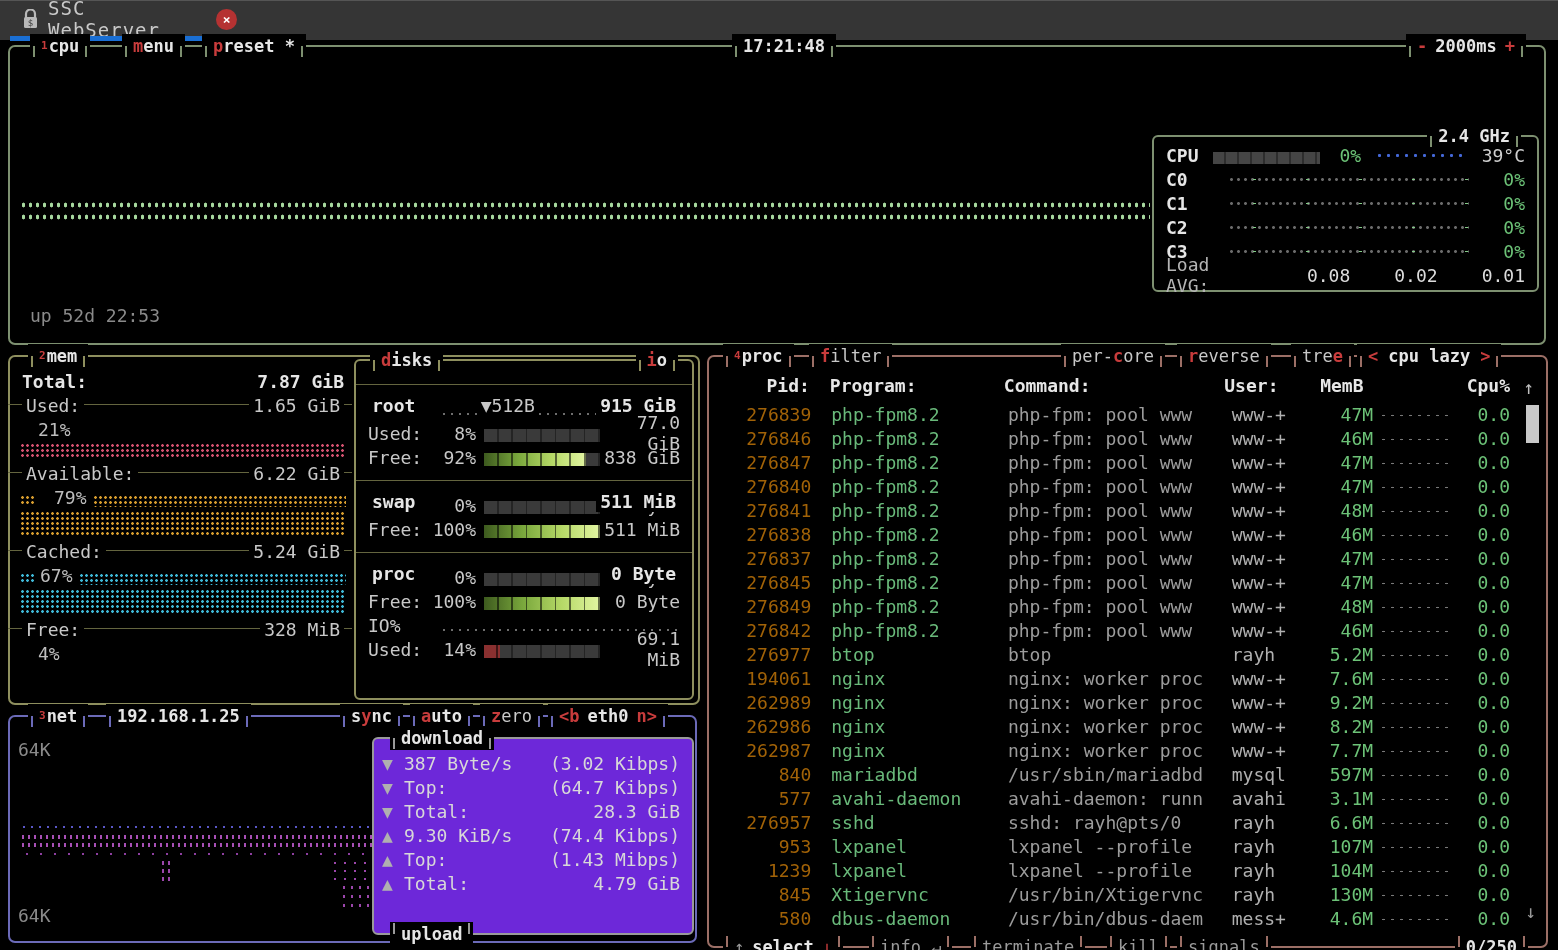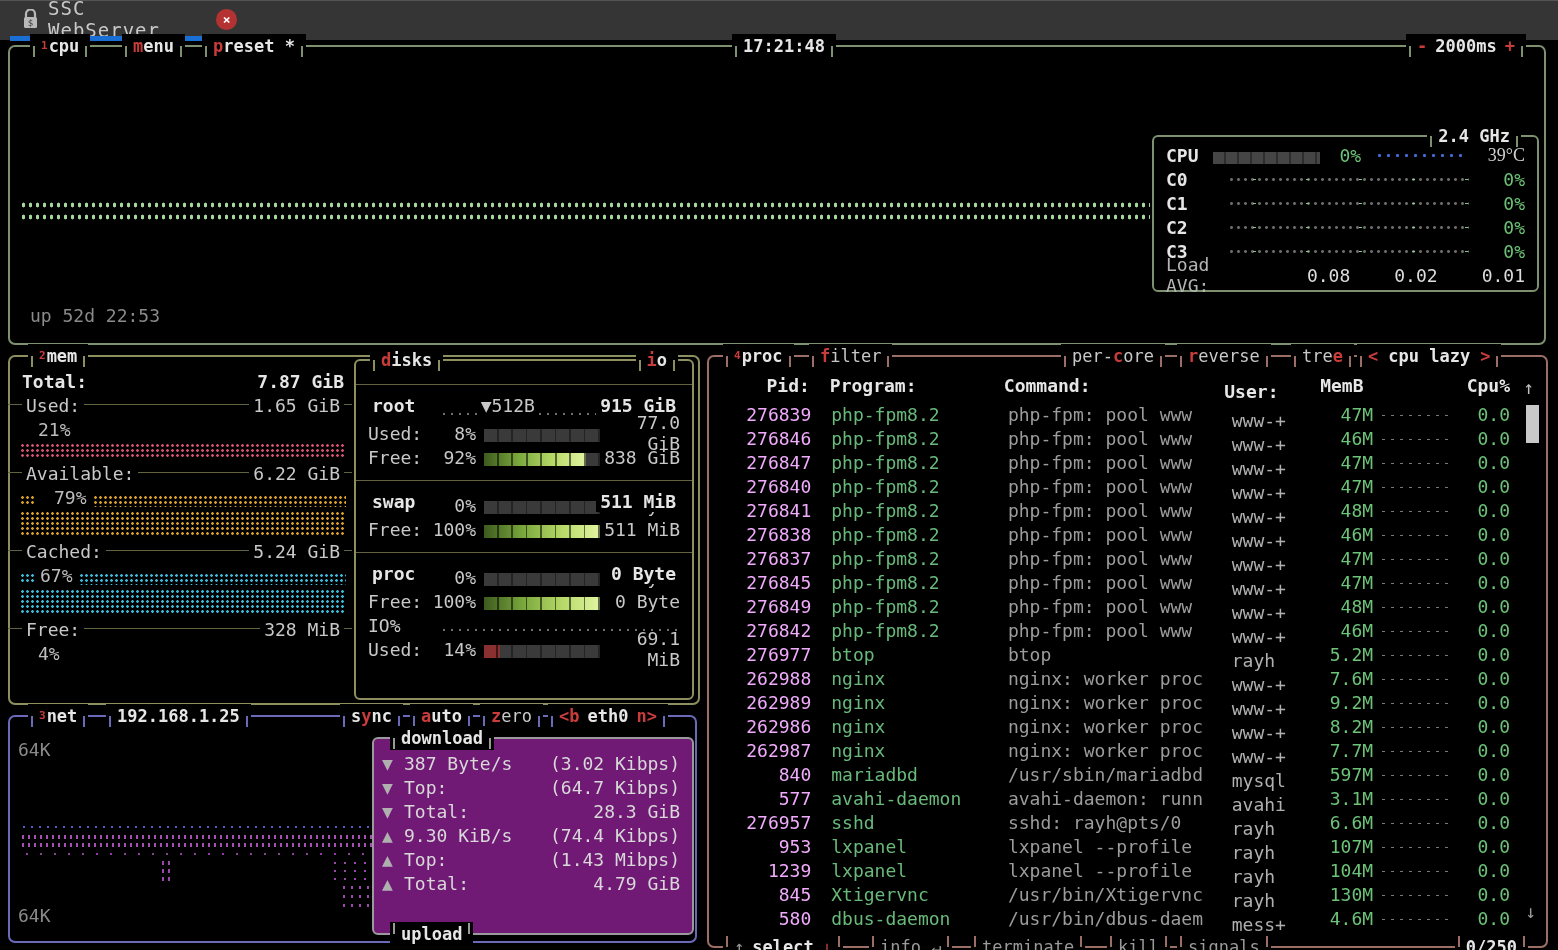--- a/index.html
+++ b/index.html
@@ -64,7 +64,7 @@
   .crow { display:flex; height:24px; font-size:18px; align-items:center; }
   .clabel { width:52px; font-weight:bold; color:#e6e6e6; }
   .cpct { width:46px; text-align:right; color:#6cc277; }
-  .ctemp { width:66px; text-align:right; color:#cfcfcf;font-family:Liberation Serif, serif; }
+  .ctemp { width:66px; text-align:right; color:#cfcfcf; }
   .loadrow { display:flex; height:24px; font-size:18px; align-items:center; color:#b4b4b4; }
   .loadrow .lv { color:#dcdcdc; margin-left:44px; }
   

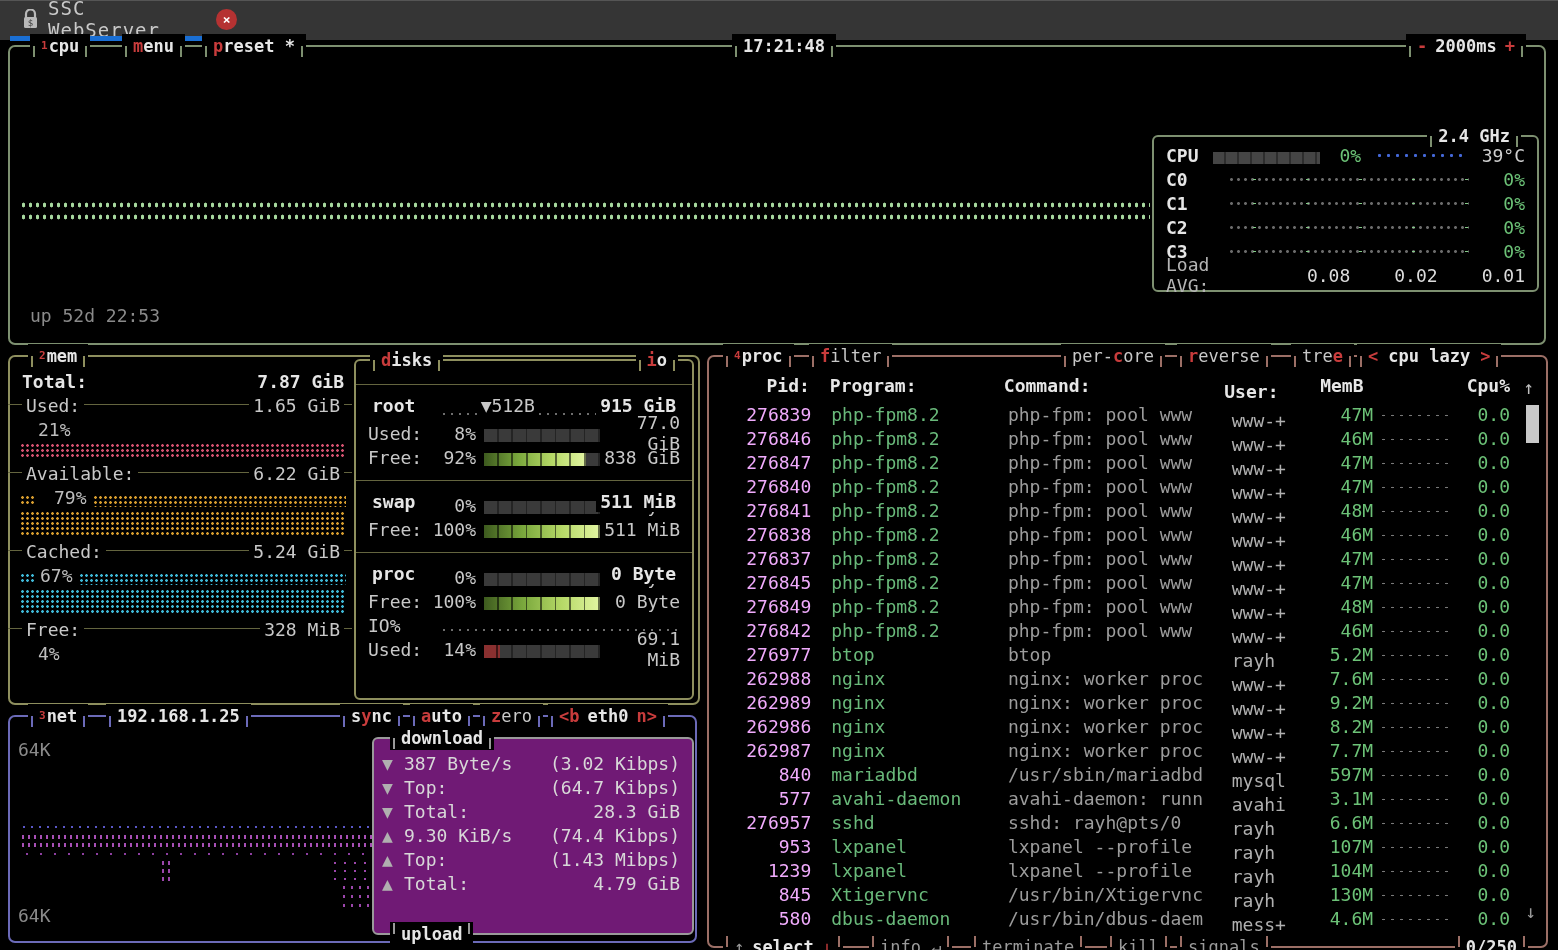--- a/index.html
+++ b/index.html
@@ -111,7 +111,7 @@
   .c-pid { width:96px; text-align:right; color:#f0abfc; }
   .c-prog { width:200px; padding-left:20px; color:#69b97a; }
   .c-cmd { width:228px; color:#9c9c9c; }
-  .c-user { width:88px; color:#b0b0b0;margin-top:6px; }
+  .c-user { width:88px; color:#b0b0b0; }
   .c-mem { width:56px; text-align:right; color:#6cc277; }
   .c-dots { width:86px; display:flex; justify-content:center; }
   .c-cpu { flex:1; text-align:right; color:#6cc277;margin-left:20px; }

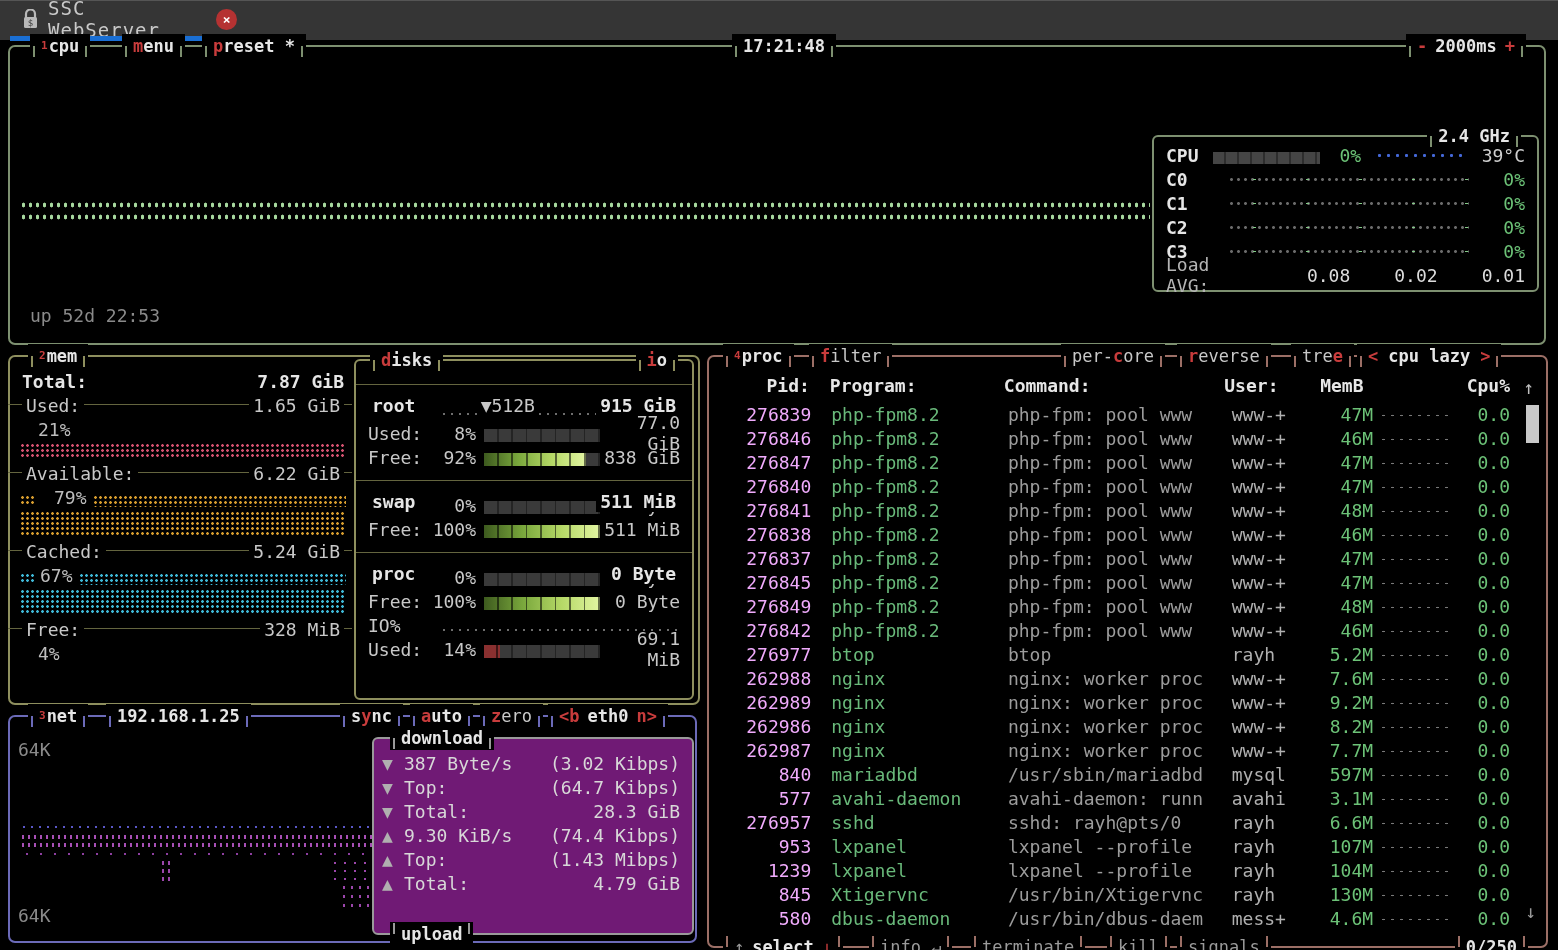--- a/index.html
+++ b/index.html
@@ -108,7 +108,7 @@
     font-size:18px; font-weight:bold; color:#e6e6e6; }
   .prows { position:absolute; left:8px; top:46px; right:36px; }
   .prow { display:flex; height:24px; font-size:18px; }
-  .c-pid { width:96px; text-align:right; color:#f0abfc; }
+  .c-pid { width:96px; text-align:right; color:#a16207; }
   .c-prog { width:200px; padding-left:20px; color:#69b97a; }
   .c-cmd { width:228px; color:#9c9c9c; }
   .c-user { width:88px; color:#b0b0b0; }

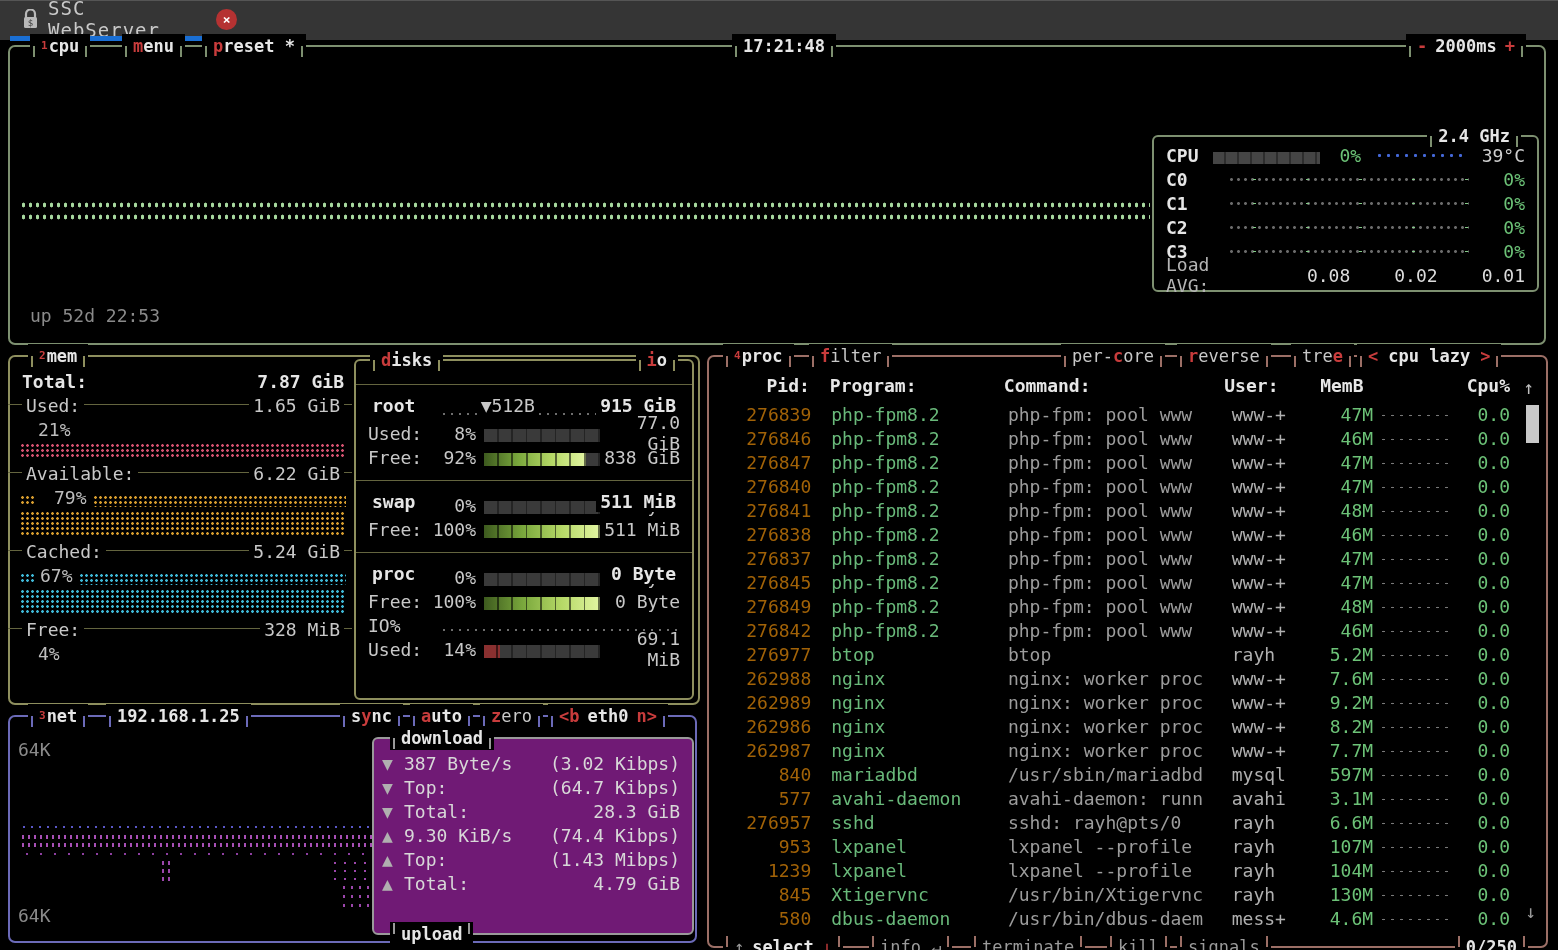--- a/index.html
+++ b/index.html
@@ -542,7 +542,7 @@
       </div>
 
       <div class="prow">
-        <span class="c-pid">262988</span>
+        <span class="c-pid">194061</span>
         <span class="c-prog">nginx</span>
         <span class="c-cmd">nginx: worker proc</span>
         <span class="c-user">www-+</span>

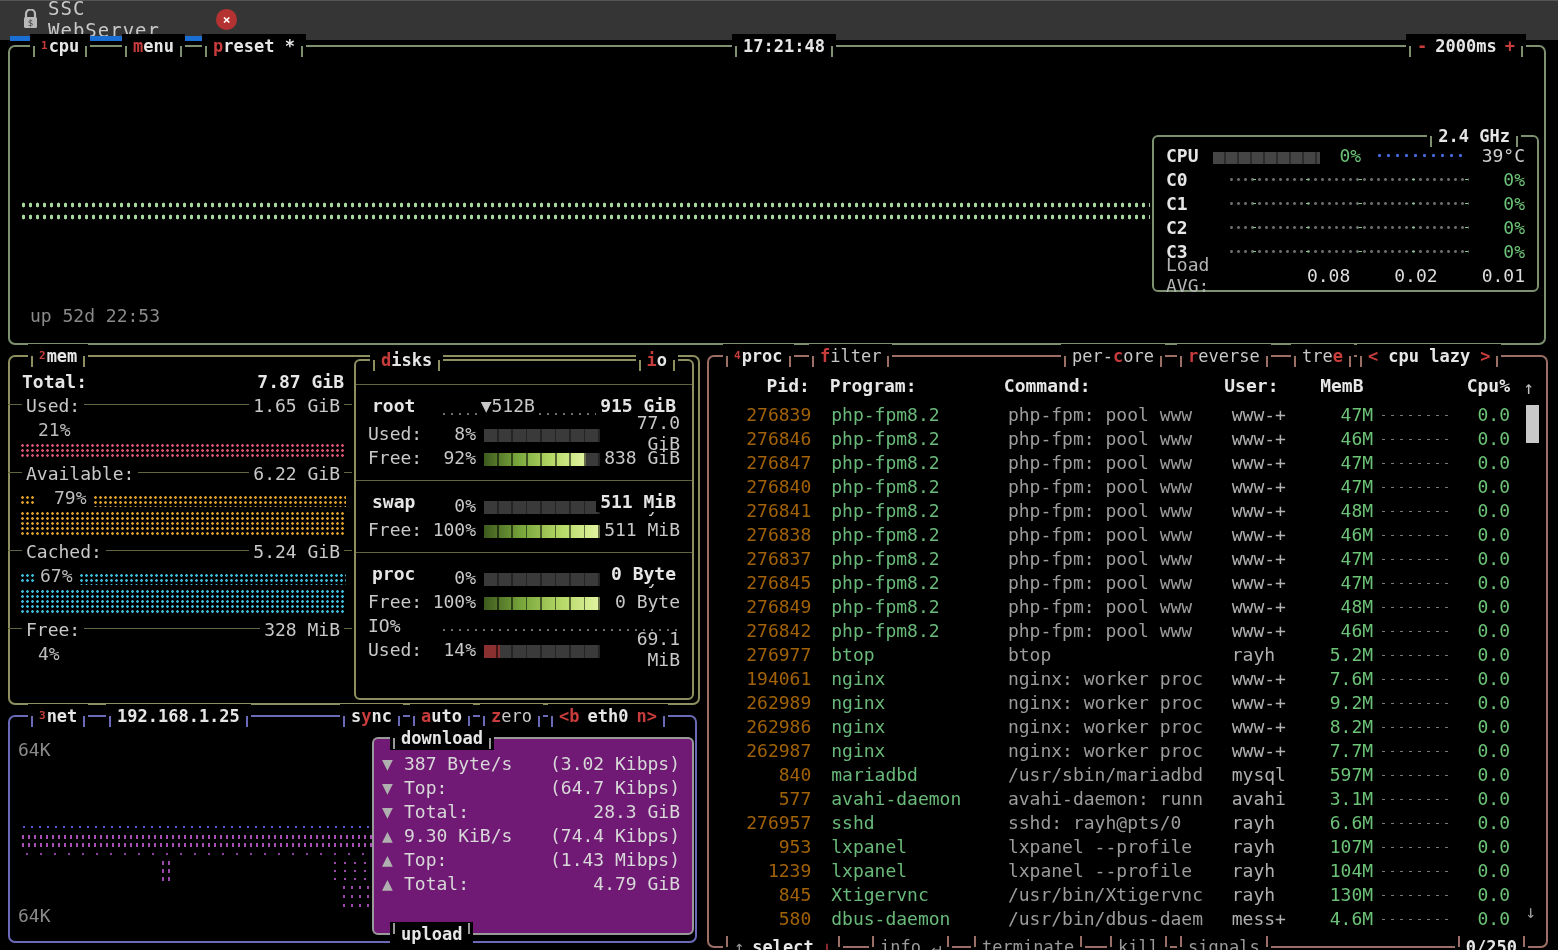--- a/index.html
+++ b/index.html
@@ -97,7 +97,7 @@
   .scale { position:absolute; left:8px; font-size:18px; color:#8a8a8a; }
   .strip { position:absolute; }
   .dl-box { --bc:#9a9a9a; position:absolute; left:362px; top:20px; width:322px; height:198px;
-    border:2px solid var(--bc); border-radius:6px; background:#701a75; padding:12px 12px 0 8px; }
+    border:2px solid var(--bc); border-radius:6px; background:#6d28d9; padding:12px 12px 0 8px; }
   .nrow { display:flex; height:24px; font-size:18px; align-items:center; }
   .nrow .ar { width:22px; color:#b0b0b0; }
   .nrow .nl { color:#d8d8d8; }

